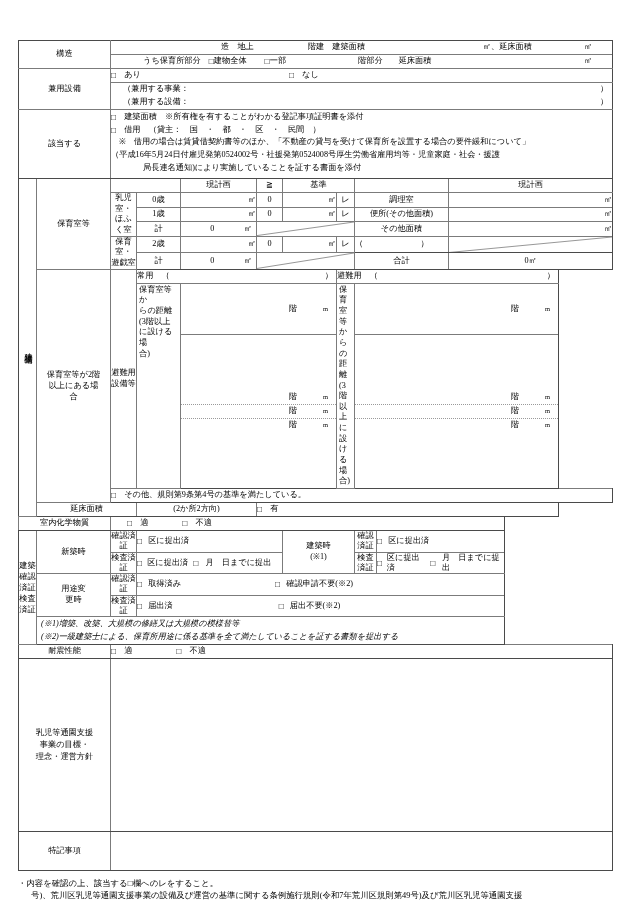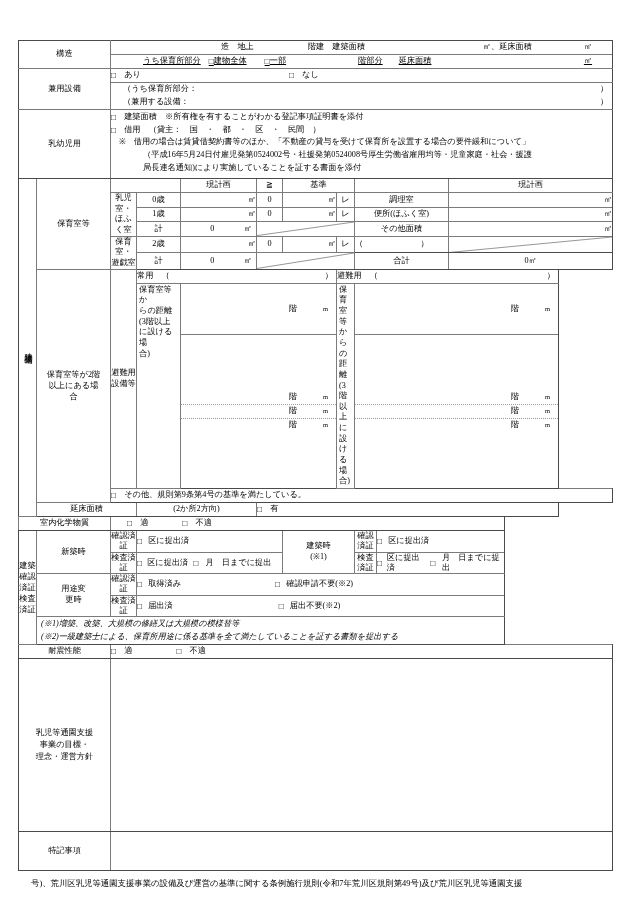--- a/index.html
+++ b/index.html
@@ -128,7 +128,7 @@
   </tr>
   <tr>
     <td class="rthick lthick pad" colspan="11">
-      <div style="display:flex;align-items:center;height:13px;text-decoration:underline;">
+      <div style="display:flex;align-items:center;height:13px;">
         <span style="width:32px"></span>
         <span>うち保育所部分</span>
         <span style="width:8px"></span>

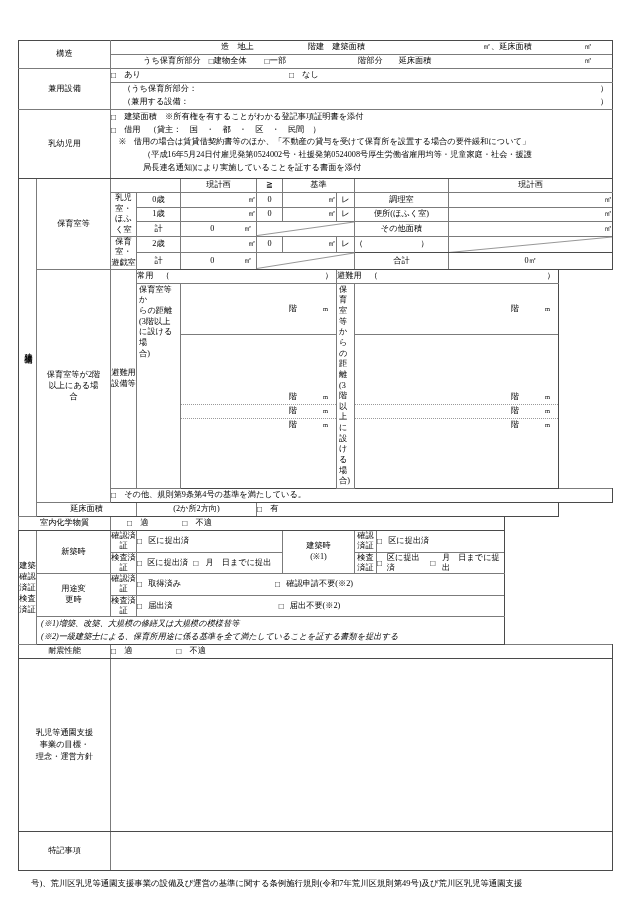--- a/index.html
+++ b/index.html
@@ -165,7 +165,7 @@
   <tr>
     <td class="rthick lthick pad" colspan="11" style="height:26px">
       <div style="display:flex;align-items:center;height:13px;padding-left:12px;">
-        <span>（うち保育所部分：</span>
+        <span>（兼用する事業：</span>
         <span style="flex:1"></span>
         <span>）</span>
         <span style="width:4px"></span>

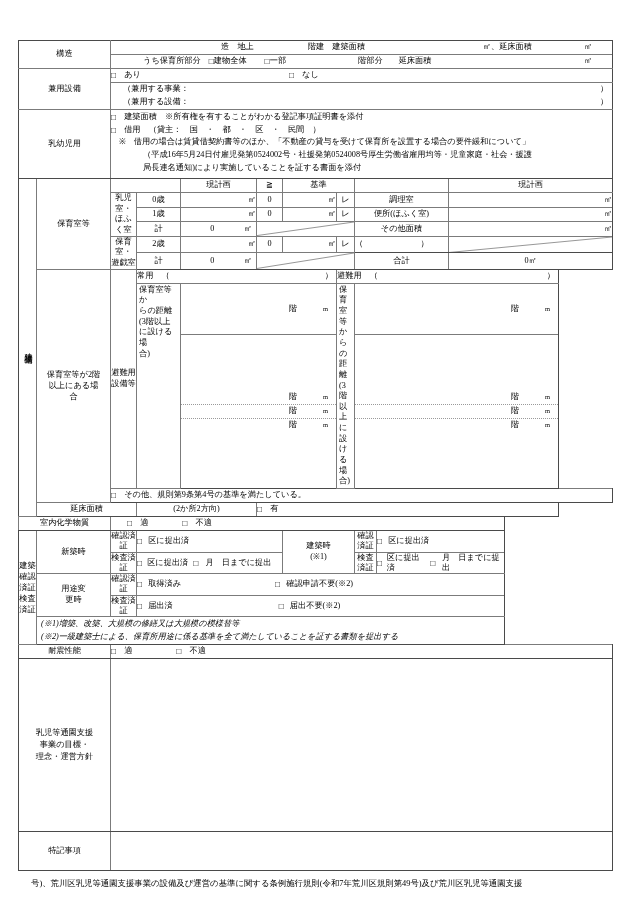--- a/index.html
+++ b/index.html
@@ -180,7 +180,7 @@
   </tr>
 
   <tr>
-    <td class="lab lthick tthick bthick" colspan="2">乳幼児用</td>
+    <td class="lab lthick tthick bthick" colspan="2">該当する</td>
     <td class="tthick bthick rthick lthick pad" colspan="11" style="height:68px;vertical-align:top;">
       <div style="display:flex;align-items:center;height:13px;margin-top:1px;">
         <span class="sq">□</span>

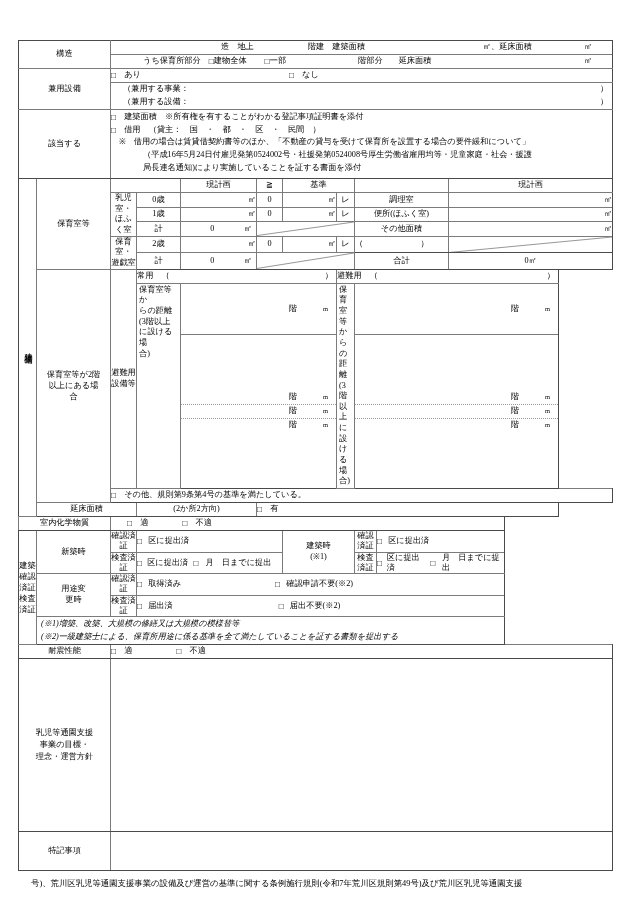--- a/index.html
+++ b/index.html
@@ -198,7 +198,7 @@
         <span style="width:8px"></span>
         <span>借用の場合は賃貸借契約書等のほか、「不動産の貸与を受けて保育所を設置する場合の要件緩和について」</span>
       </div>
-      <div style="display:flex;height:13px;">
+      <div style="display:flex;height:13px;flex-direction:column;">
         <span style="width:32px"></span>
         <span>（平成16年5月24日付雇児発第0524002号・社援発第0524008号厚生労働省雇用均等・児童家庭・社会・援護</span>
       </div>

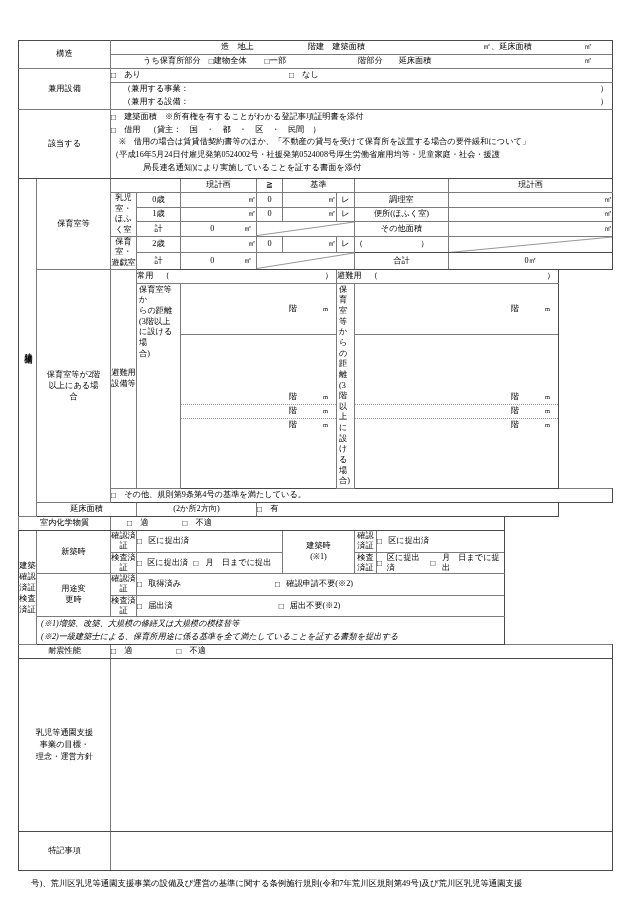--- a/index.html
+++ b/index.html
@@ -243,7 +243,7 @@
     <td class="shade ctr dashb">0</td>
     <td class="shade rgt dashb">㎡</td>
     <td class="shade ctr dashb">レ</td>
-    <td class="lab2 ctr dashb" colspan="2">便所(ほふく室)</td>
+    <td class="lab2 ctr dashb" colspan="2">便所(その他面積)</td>
     <td class="rgt dashb rthick" colspan="3"><span>㎡</span></td>
   </tr>
 

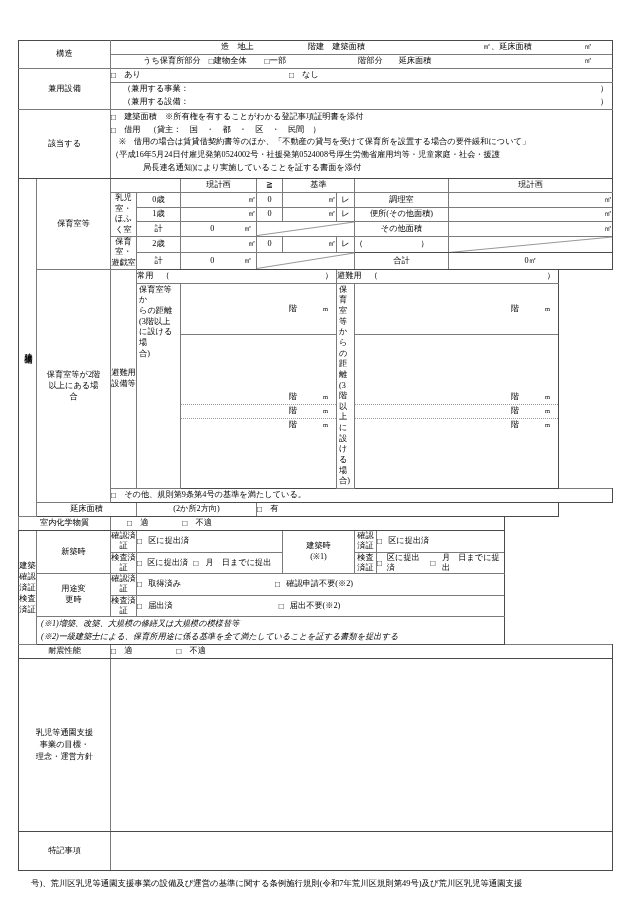--- a/index.html
+++ b/index.html
@@ -556,6 +556,7 @@
     </table>
 
 <div class="notes">
+  <div class="hang">・内容を確認の上、該当する□欄へのレをすること。</div>
   <div class="hang2" style="padding-left:13px;text-indent:0">号)、荒川区乳児等通園支援事業の設備及び運営の基準に関する条例施行規則(令和7年荒川区規則第49号)及び荒川区乳児等通園支援</div>
 
 </div>

